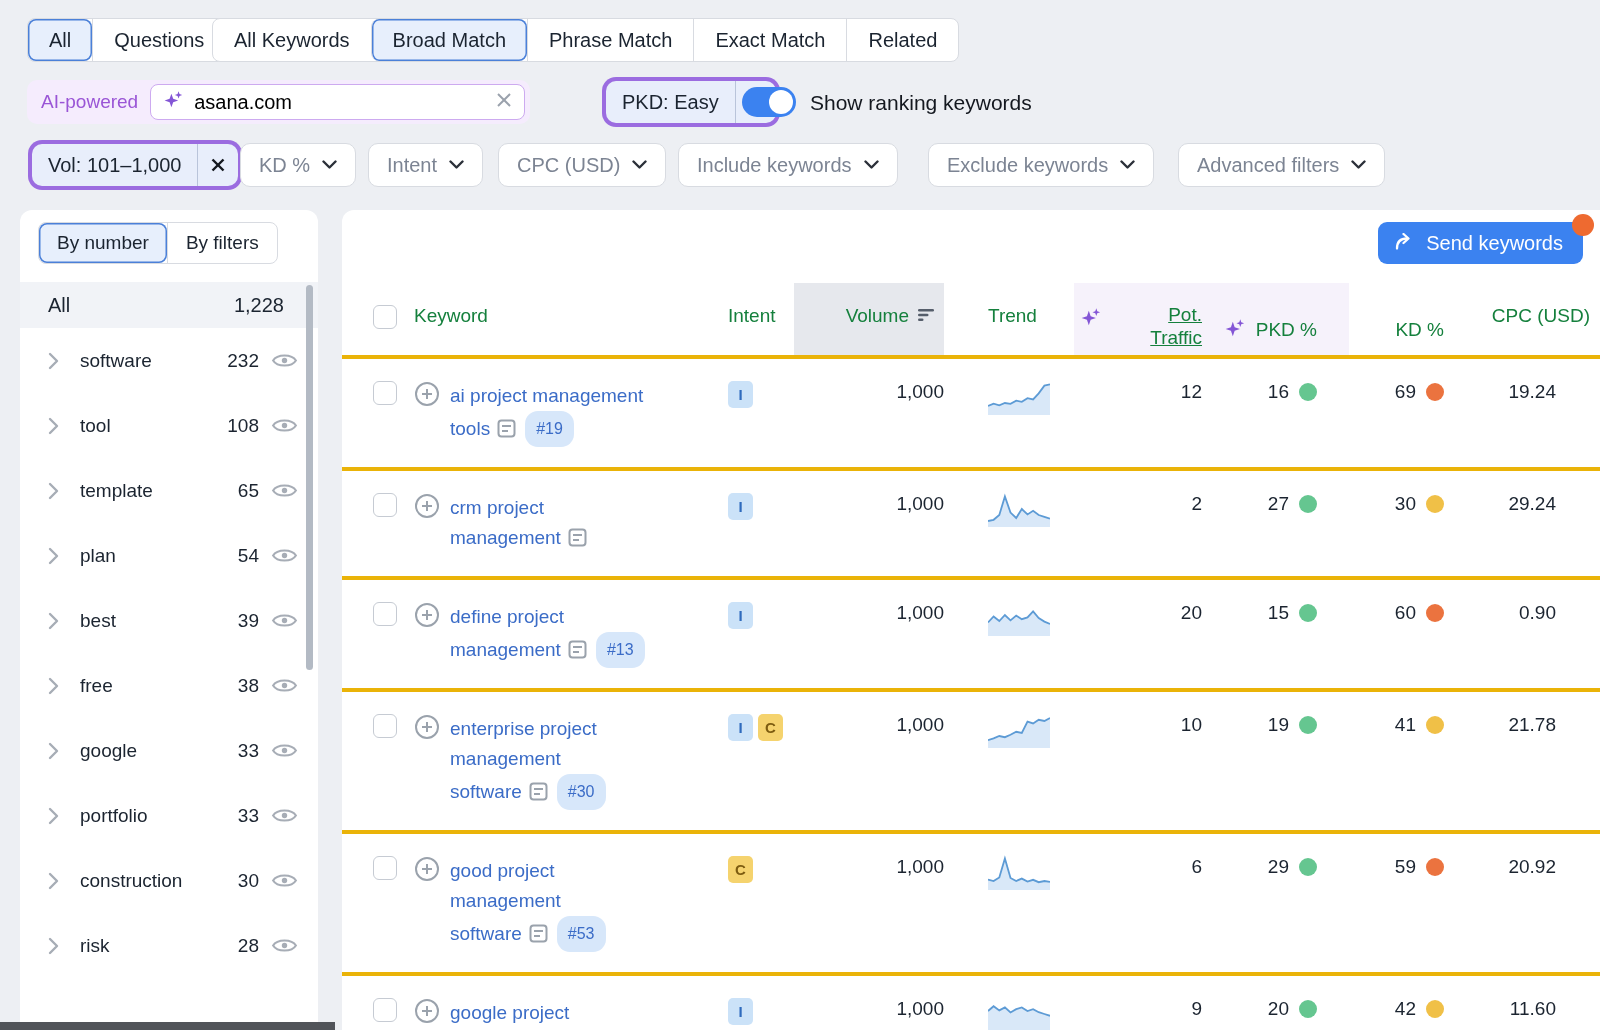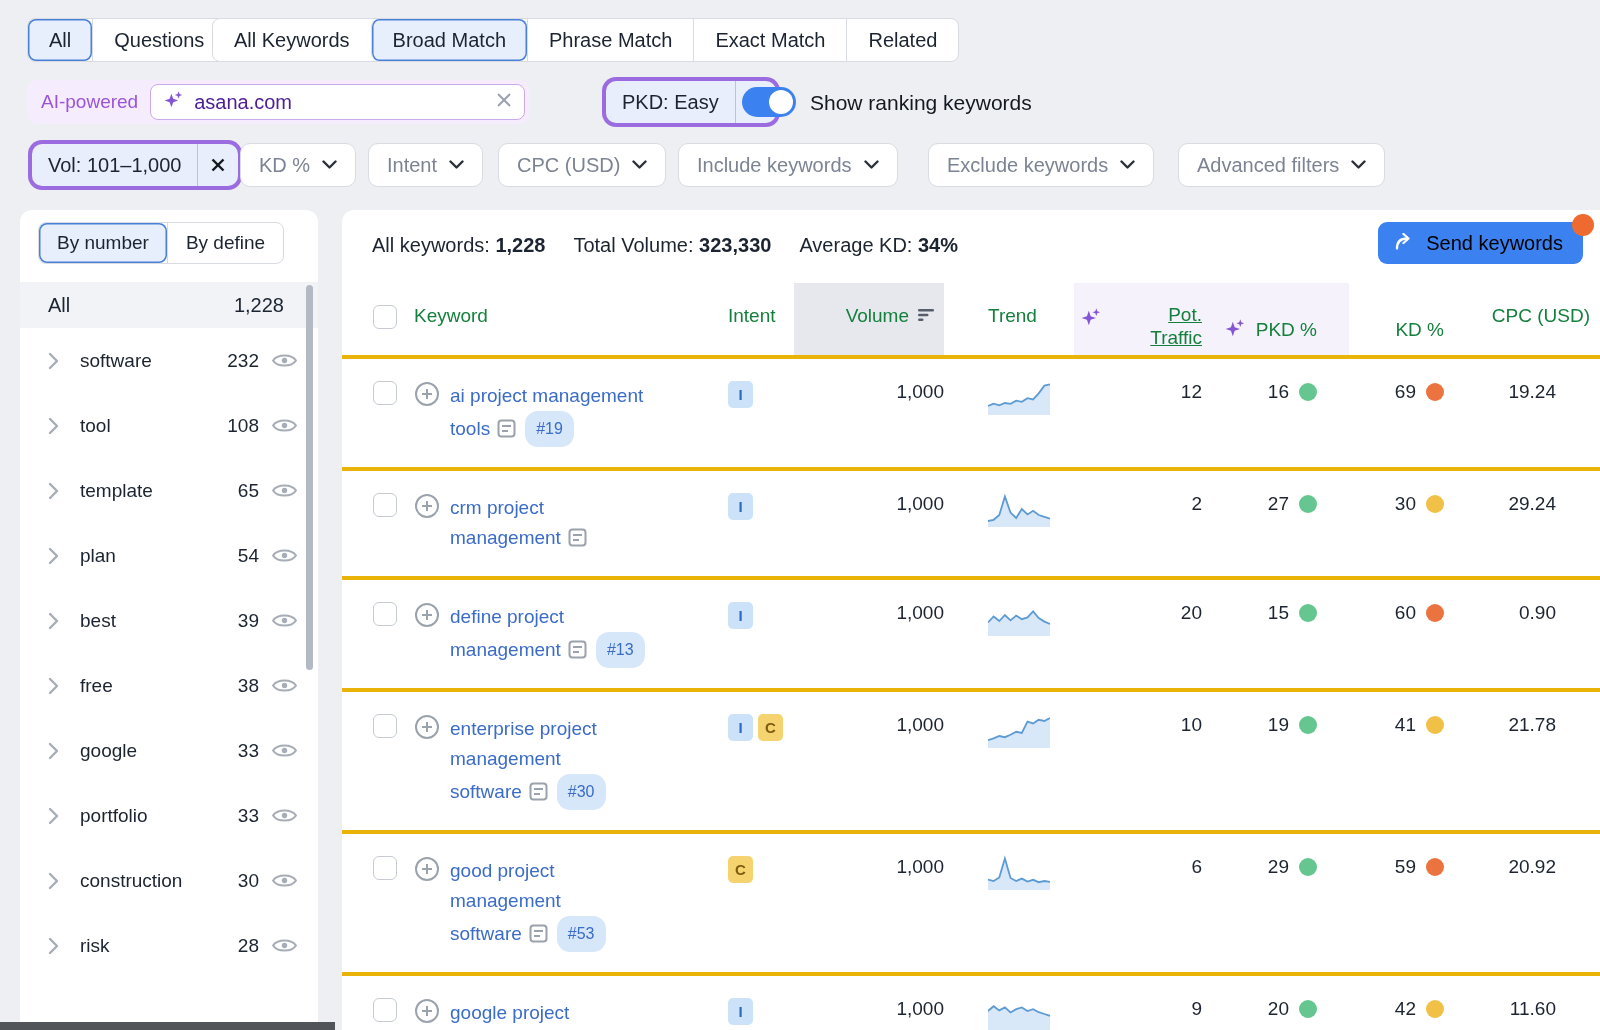--- a/index.html
+++ b/index.html
@@ -25,7 +25,7 @@
   .ai-label { color:#9a55d6; font-size:19px; margin-right:12px; }
   .ai-input { display:flex; align-items:center; gap:10px; width:375px; height:36px; background:#fff;
       border:1px solid #cdaaf0; border-radius:8px; padding:0 12px; }
-  .ai-input .q { flex:1; font-size:20px; color:#4c1d95; }
+  .ai-input .q { flex:1; font-size:20px; color:#000000; }
 
   .chip { position:absolute; display:inline-flex; align-items:stretch; background:#e8eefb;
       border-radius:10px; box-shadow:0 0 0 4px #9b6ce0; height:42px; }

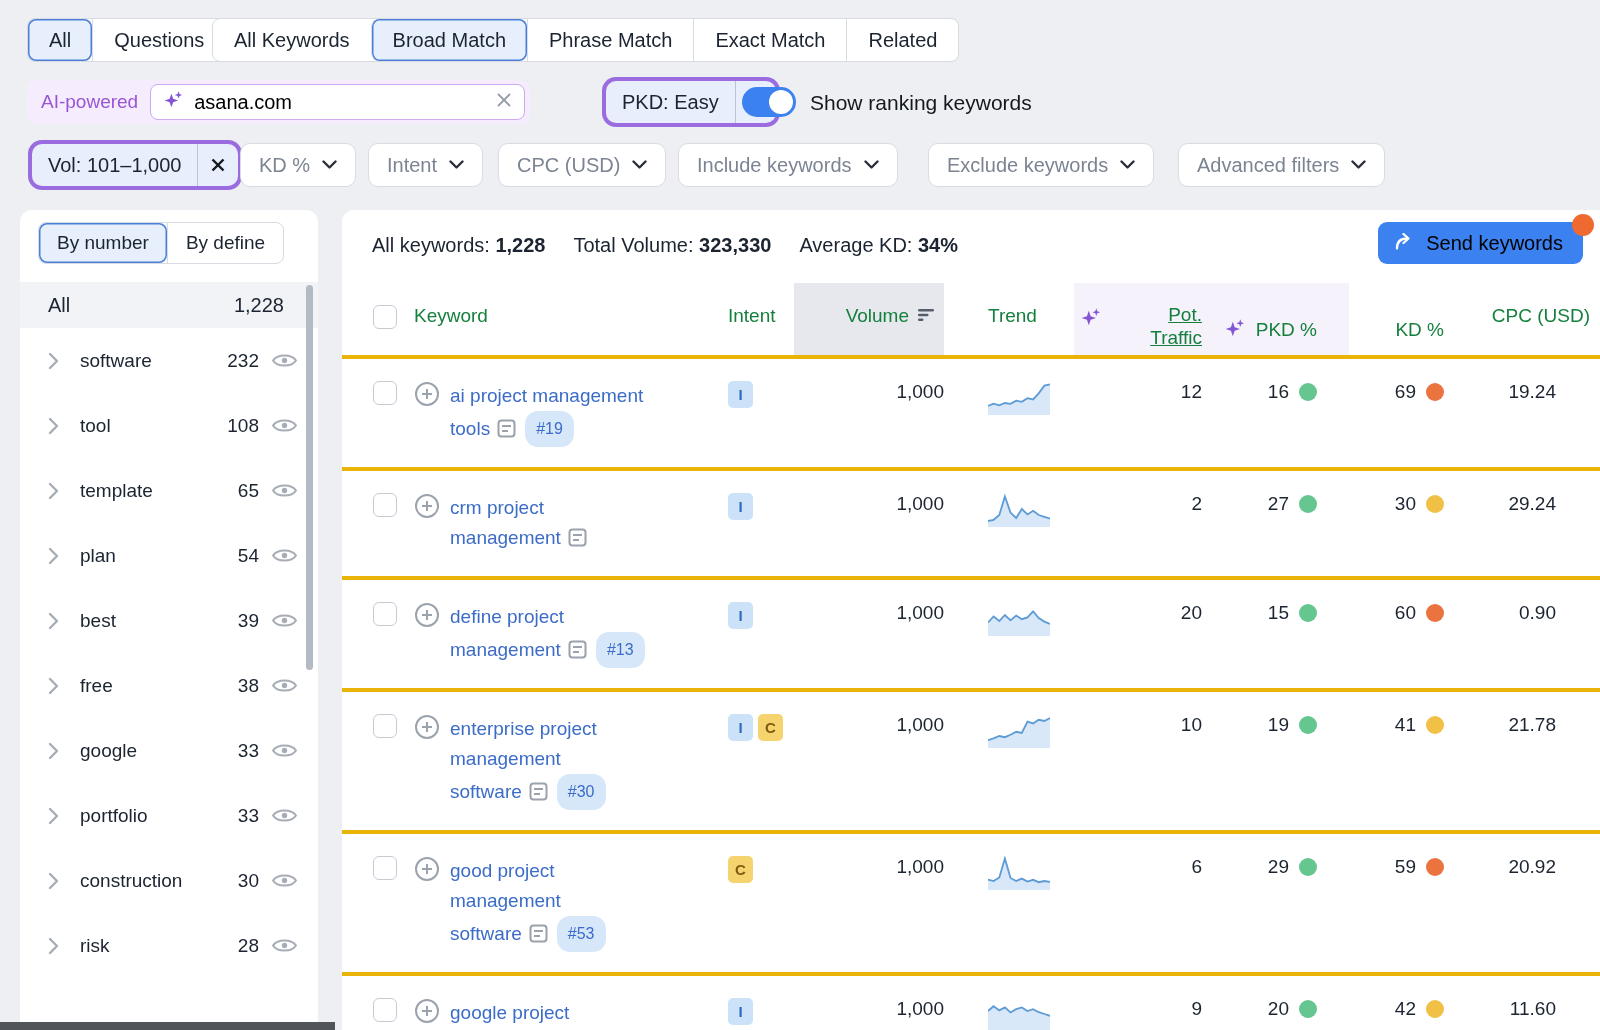--- a/index.html
+++ b/index.html
@@ -208,7 +208,7 @@
   <div class="sidebar">
     <div class="side-tabs">
       <div class="seg sel">By number</div>
-      <div class="seg">By define</div>
+      <div class="seg">By filters</div>
     </div>
     <div class="all-row">
       <span>All</span>

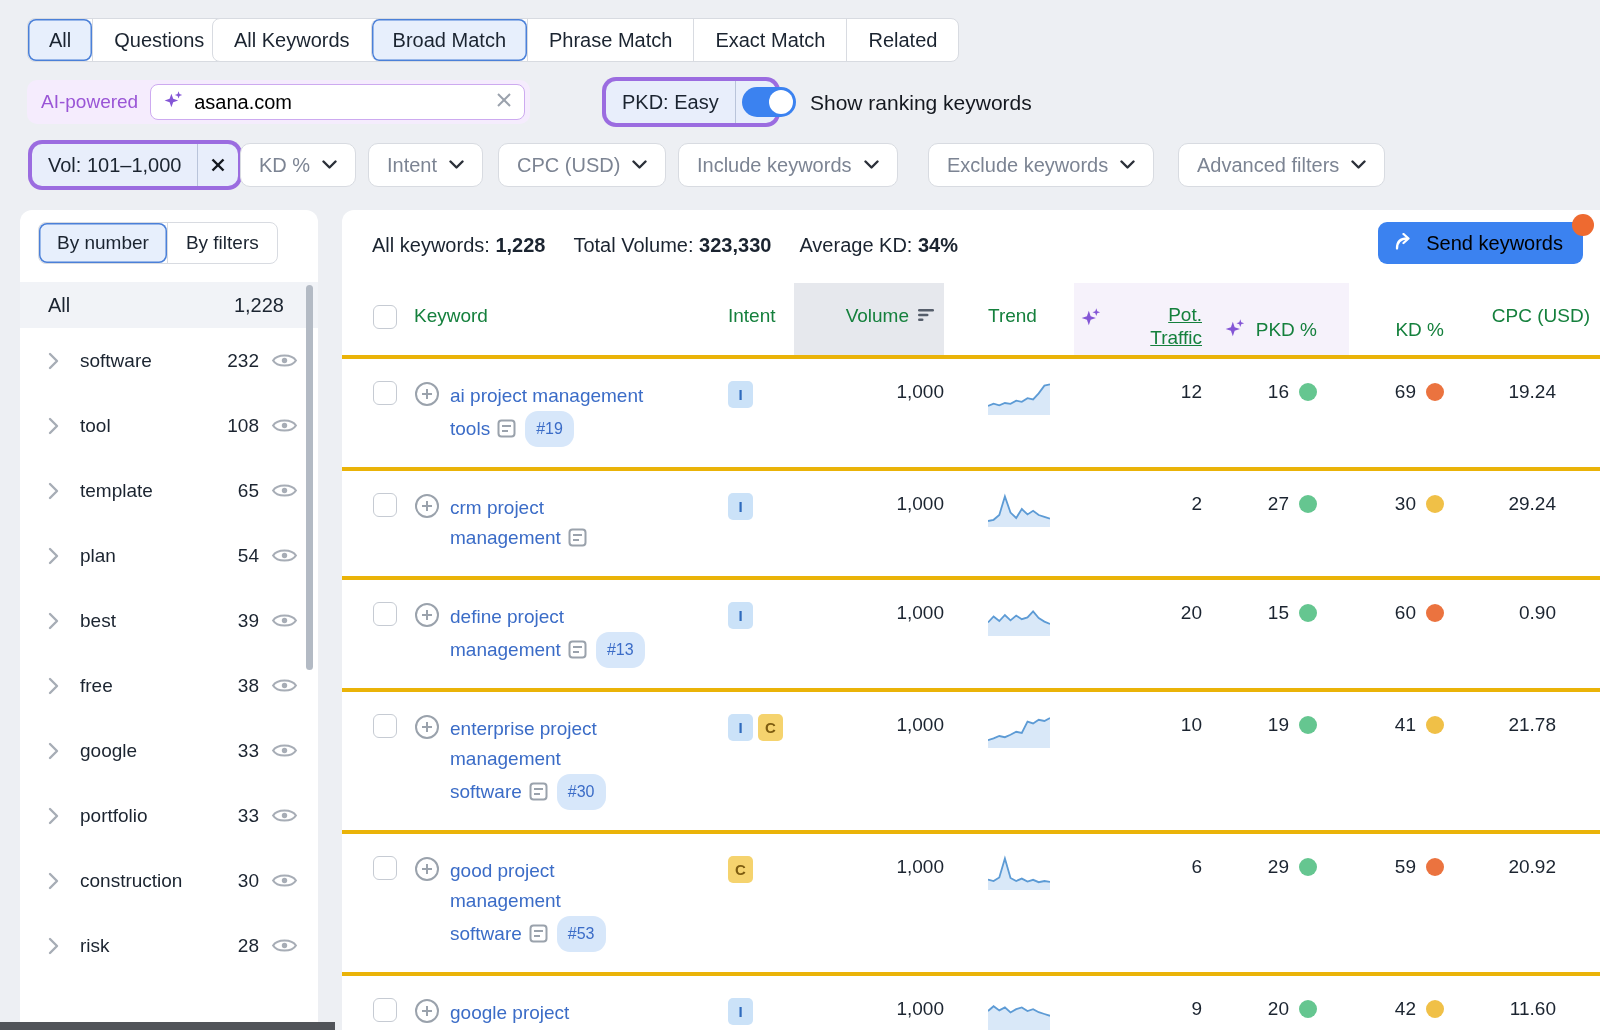--- a/index.html
+++ b/index.html
@@ -380,11 +380,6 @@
   <div class="dark-bar"></div>
 
   <div class="main">
-    <div class="stats">
-      <span><span>All keywords:</span> <b>1,228</b></span>
-      <span><span>Total Volume:</span> <b>323,330</b></span>
-      <span><span>Average KD:</span> <b>34%</b></span>
-    </div>
     <button class="send-btn">
       <span><svg width="22" height="17" viewBox="0 0 22 17">
             <path d="M3 15.5 C3 8 7.5 5.5 13 5.5" fill="none" stroke="#fff" stroke-width="2.3" stroke-linecap="round"></path>

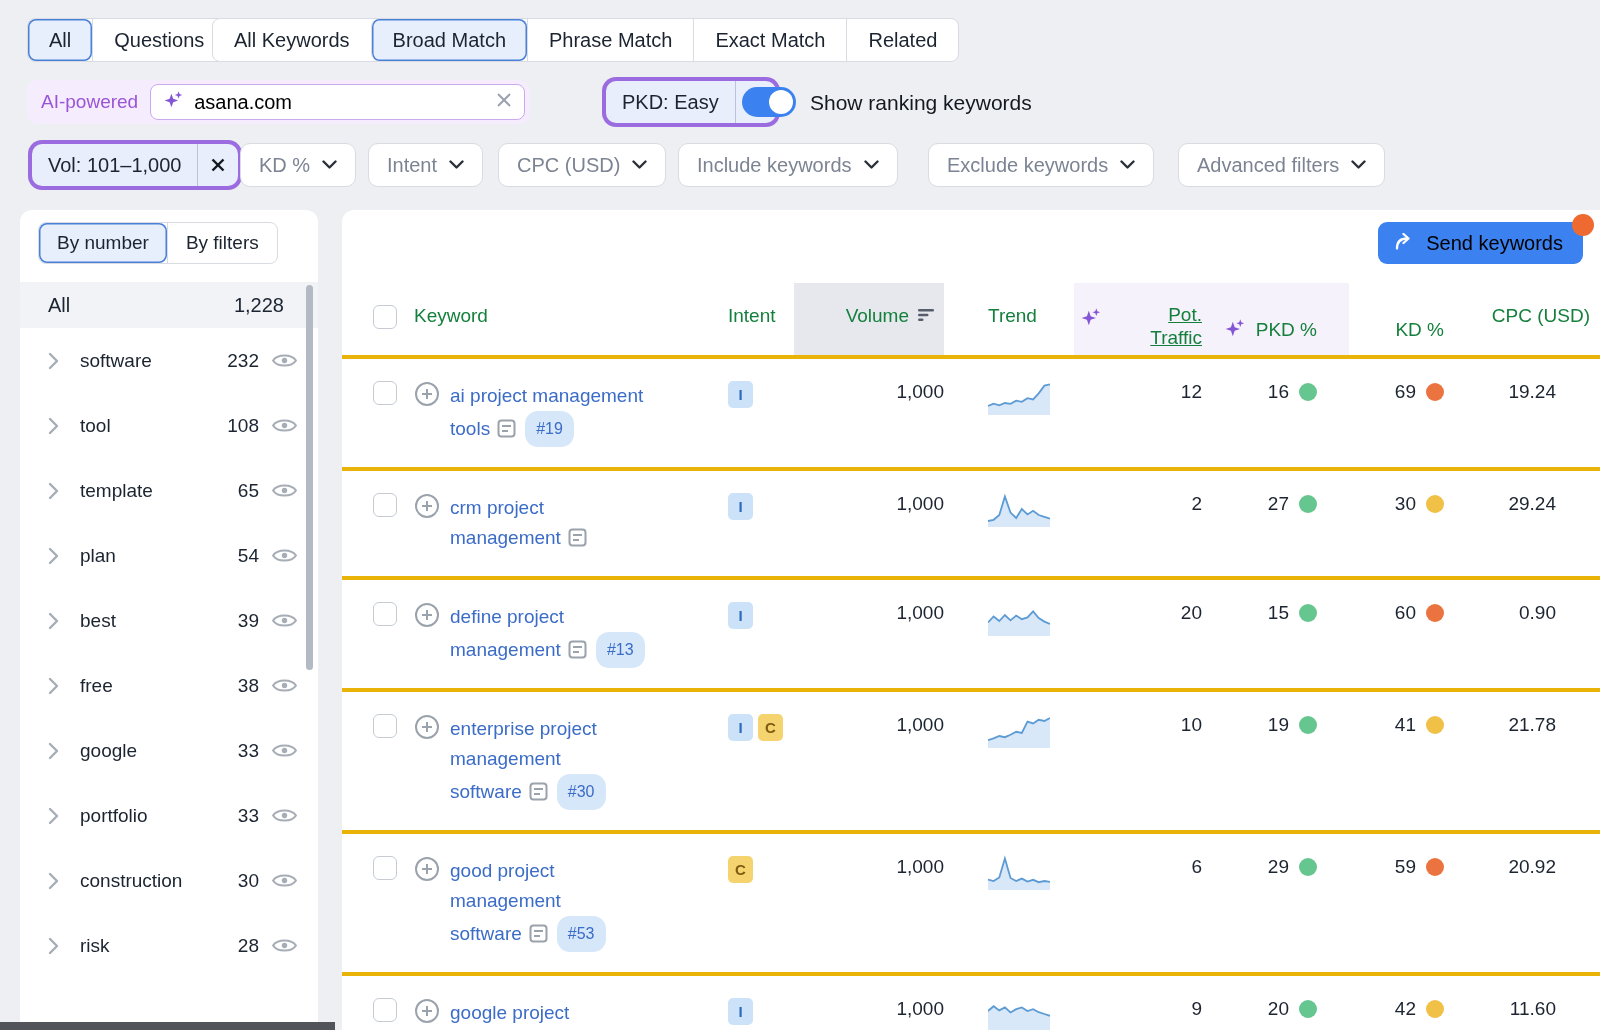--- a/index.html
+++ b/index.html
@@ -59,7 +59,7 @@
       border-radius:12px 0 0 0; }
   .stats { position:absolute; left:30px; top:24px; display:flex; gap:28px; font-size:20px; align-items:center; }
   .stats b { font-weight:700; }
-  .send-btn { position:absolute; right:17px; top:12px; height:42px; background:#3b82f0; color:#000000;
+  .send-btn { position:absolute; right:17px; top:12px; height:42px; background:#3b82f0; color:#ffffff;
       border:none; border-radius:9px; font-size:20px; font-family:inherit; padding:0 20px 0 16px;
       display:flex; align-items:center; gap:10px; cursor:pointer; }
   .send-badge { position:absolute; right:6px; top:4px; width:22px; height:22px; border-radius:50%; background:#ee6a30; }

